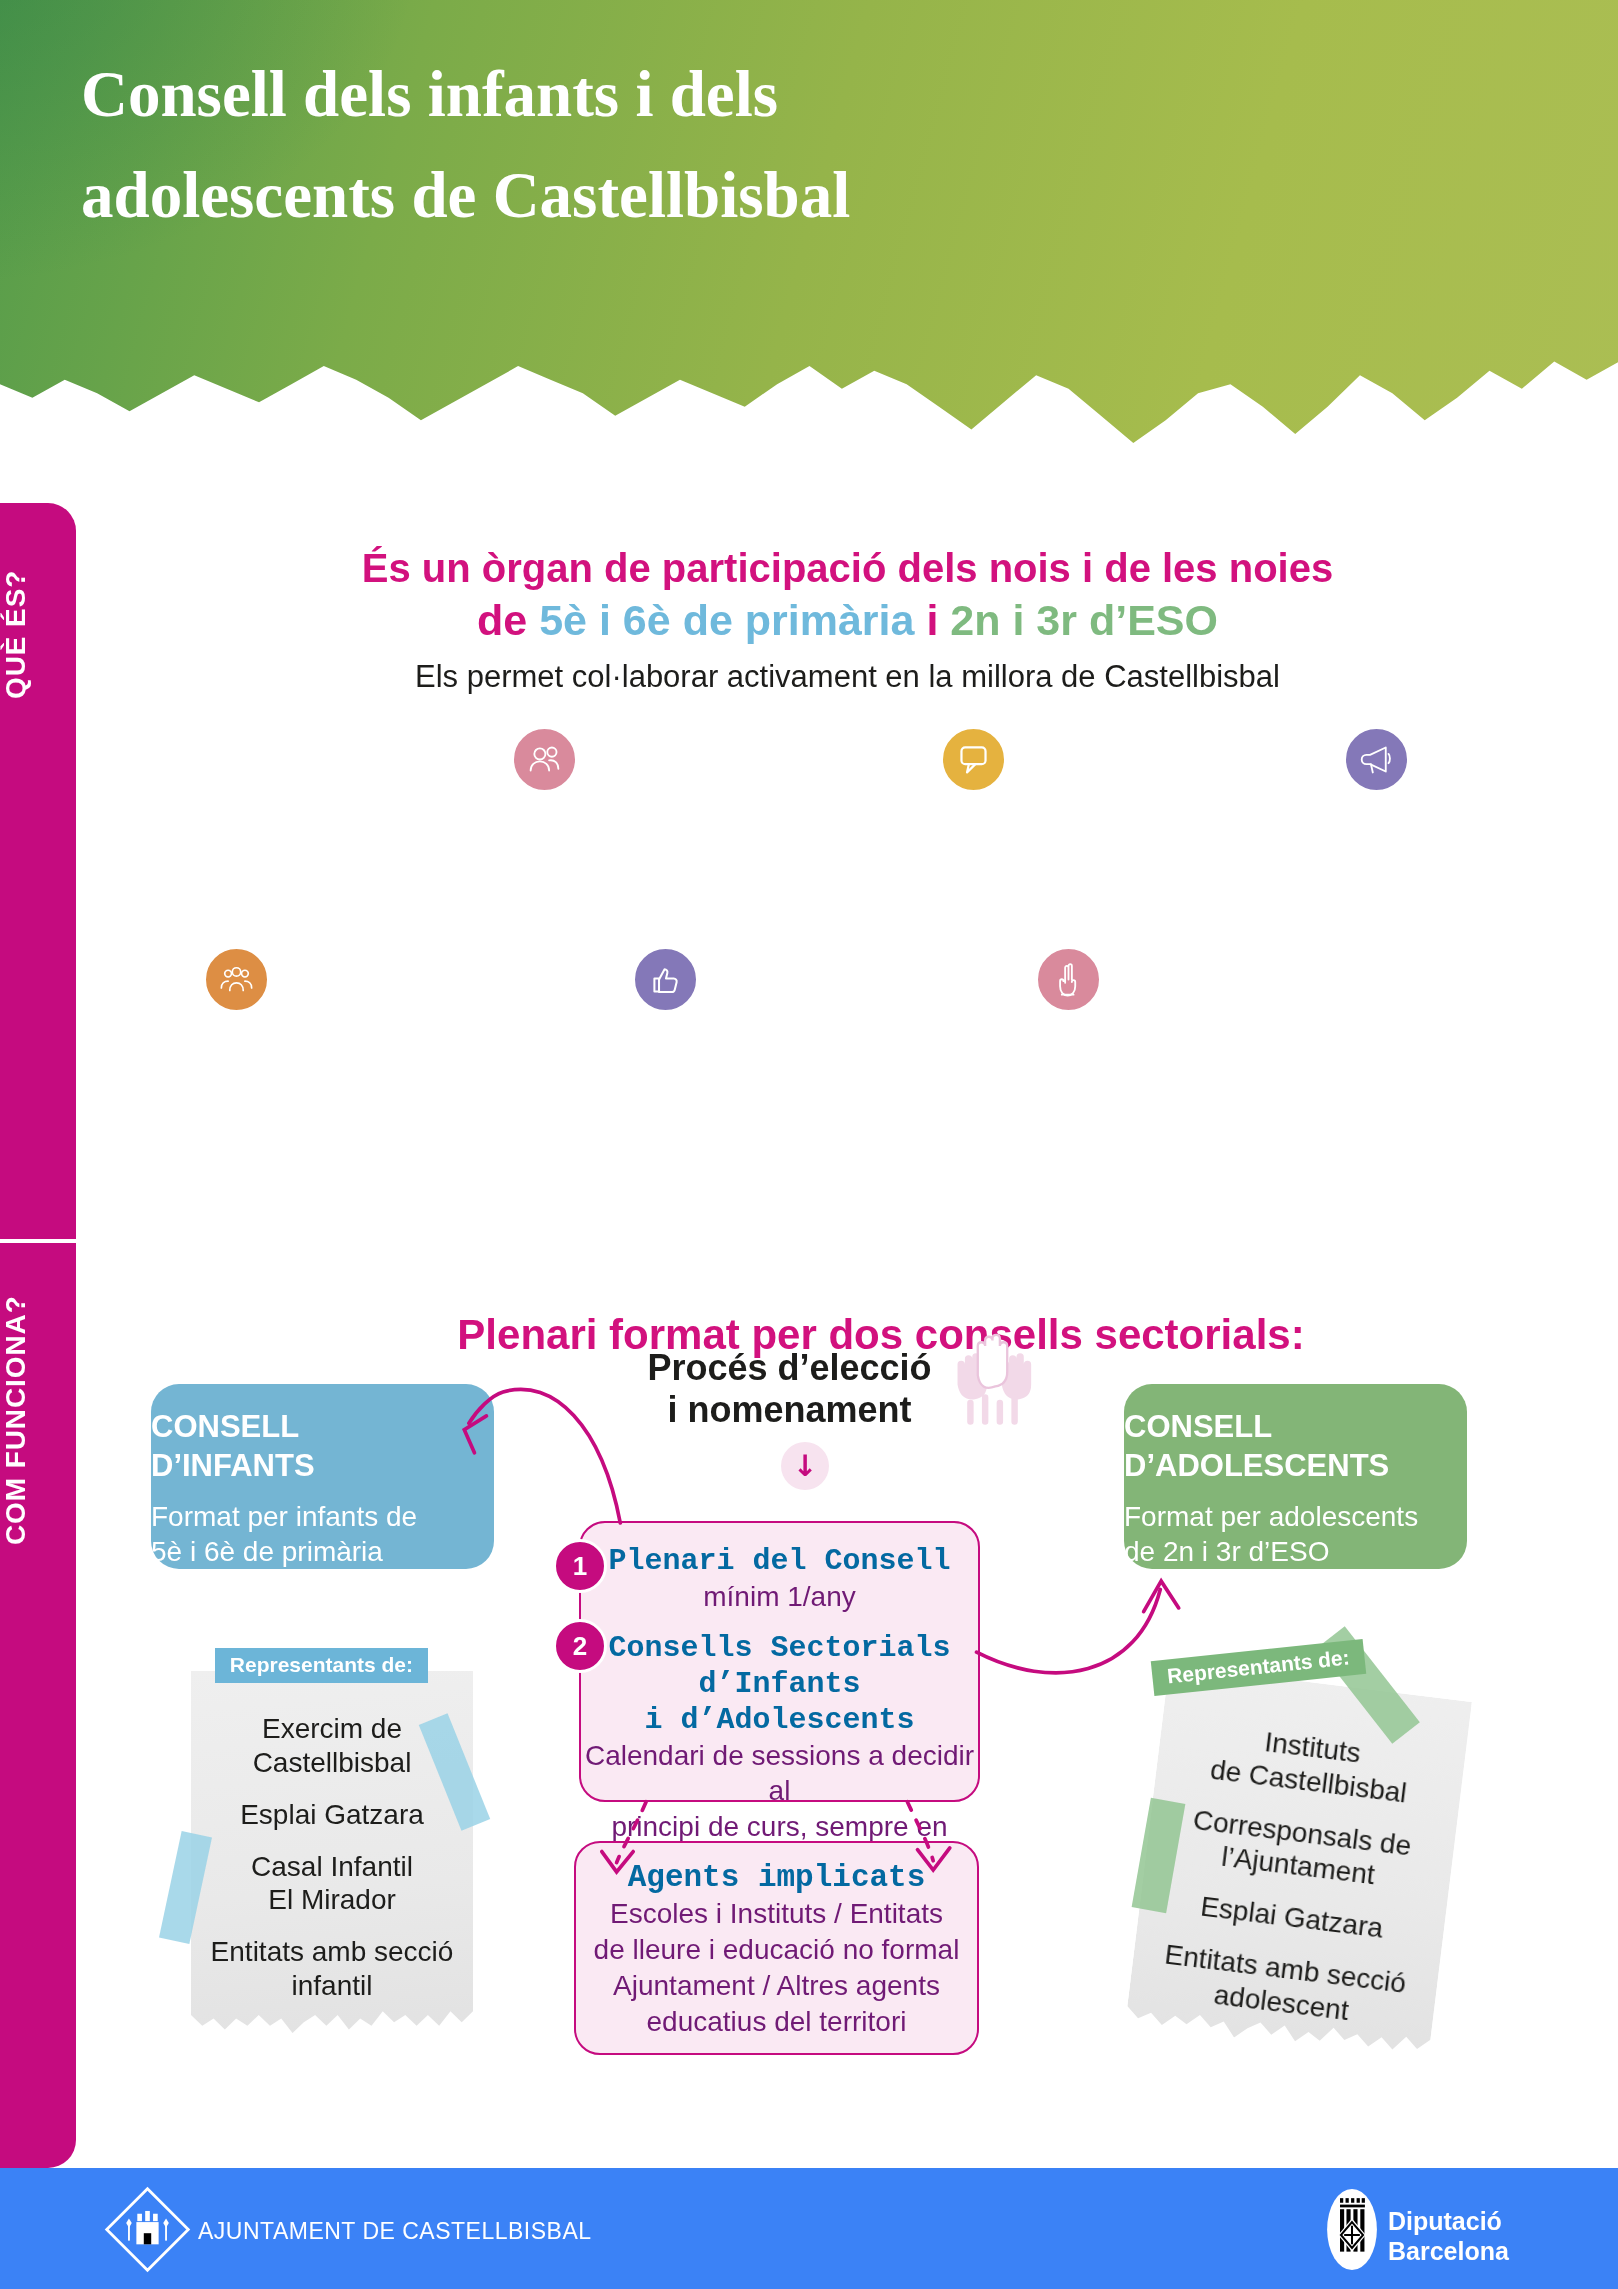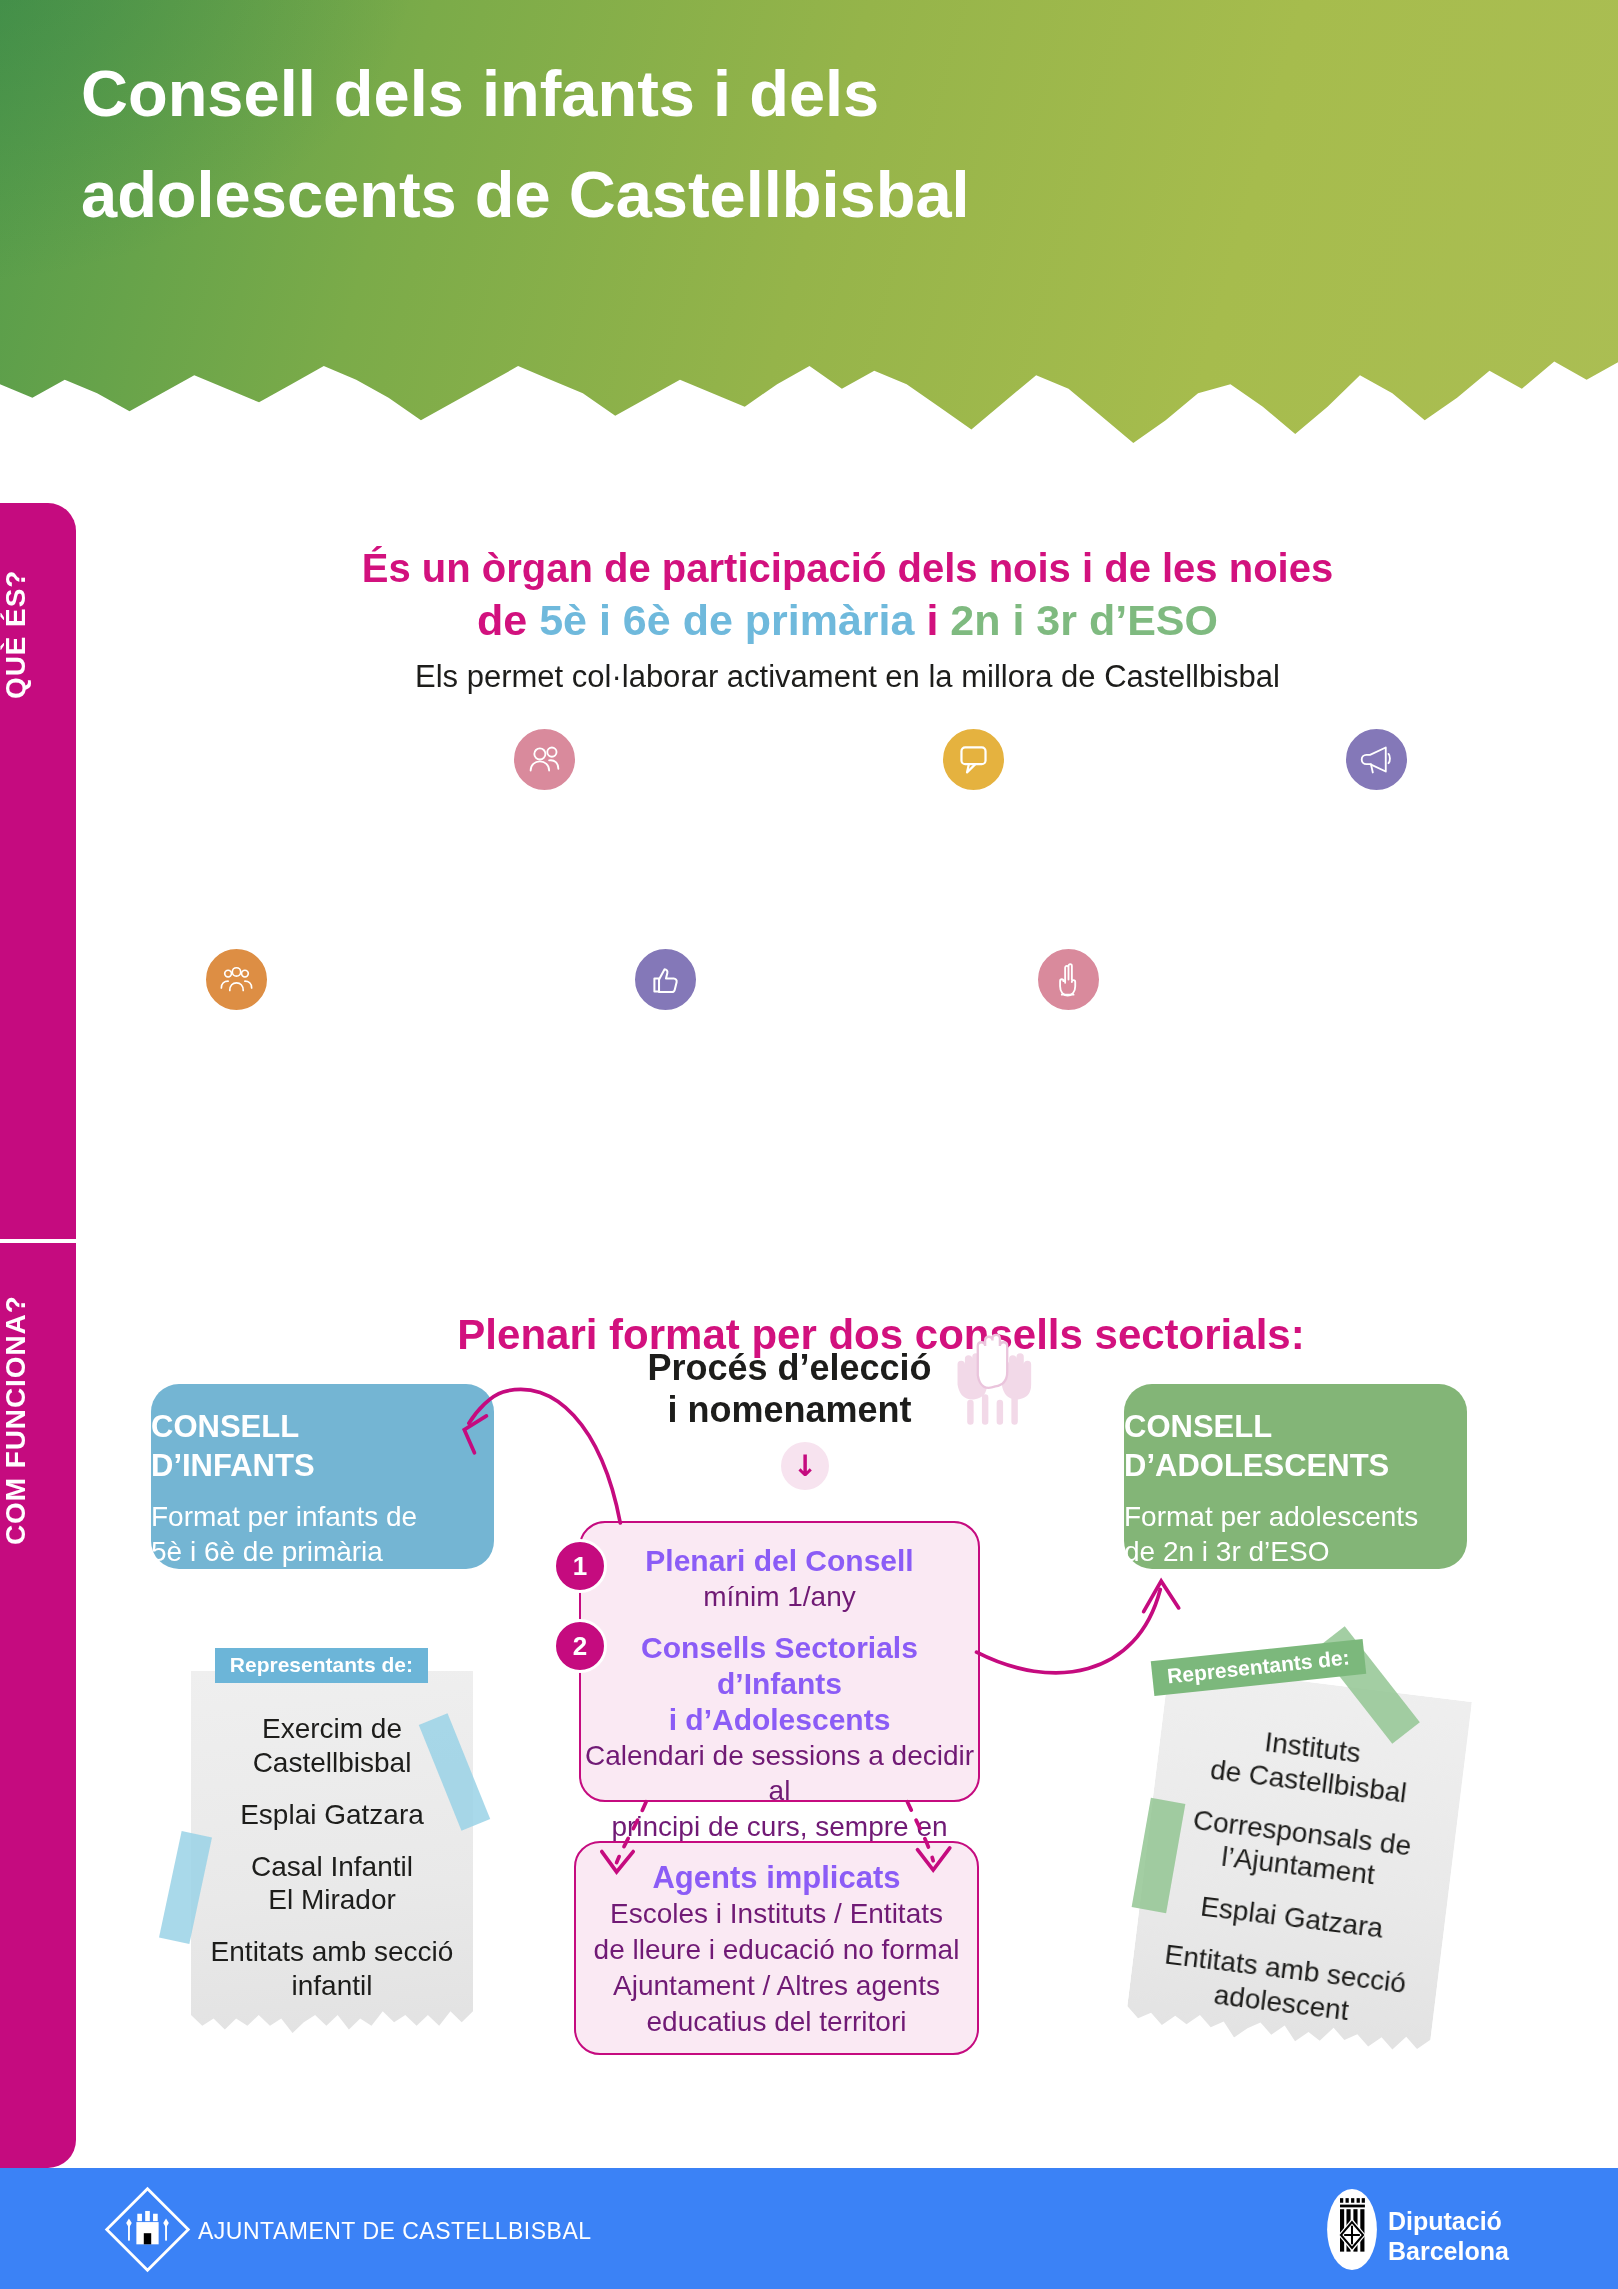--- a/index.html
+++ b/index.html
@@ -17,7 +17,7 @@
       84% 83%,82% 90%,80% 96%,78% 90%,76% 85%,74% 87%,72% 93%,70% 98%,68% 92%,66% 86%,64% 83%,
       62% 89%,60% 95%,58% 90%,56% 85%,54% 82%,52% 86%,50% 81%,48% 85%,46% 90%,44% 87%,42% 84%,
       40% 88%,38% 92%,36% 87%,34% 84%,32% 81%,30% 85%,28% 89%,26% 93%,24% 88%,22% 84%,20% 81%,
-      18% 85%,16% 89%,14% 86%,12% 83%,10% 87%,8% 91%,6% 87%,4% 84%,2% 88%,0 85%);}
+      18% 85%,16% 89%,14% 86%,12% 83%,10% 87%,8% 91%,6% 87%,4% 84%,2% 88%,0 85%);font-family:Liberation Serif, serif;}
   .header-title{left:81px;top:44px;width:1200px;color:#fff;font-size:65px;font-weight:700;
     letter-spacing:0;line-height:1.55;}
 

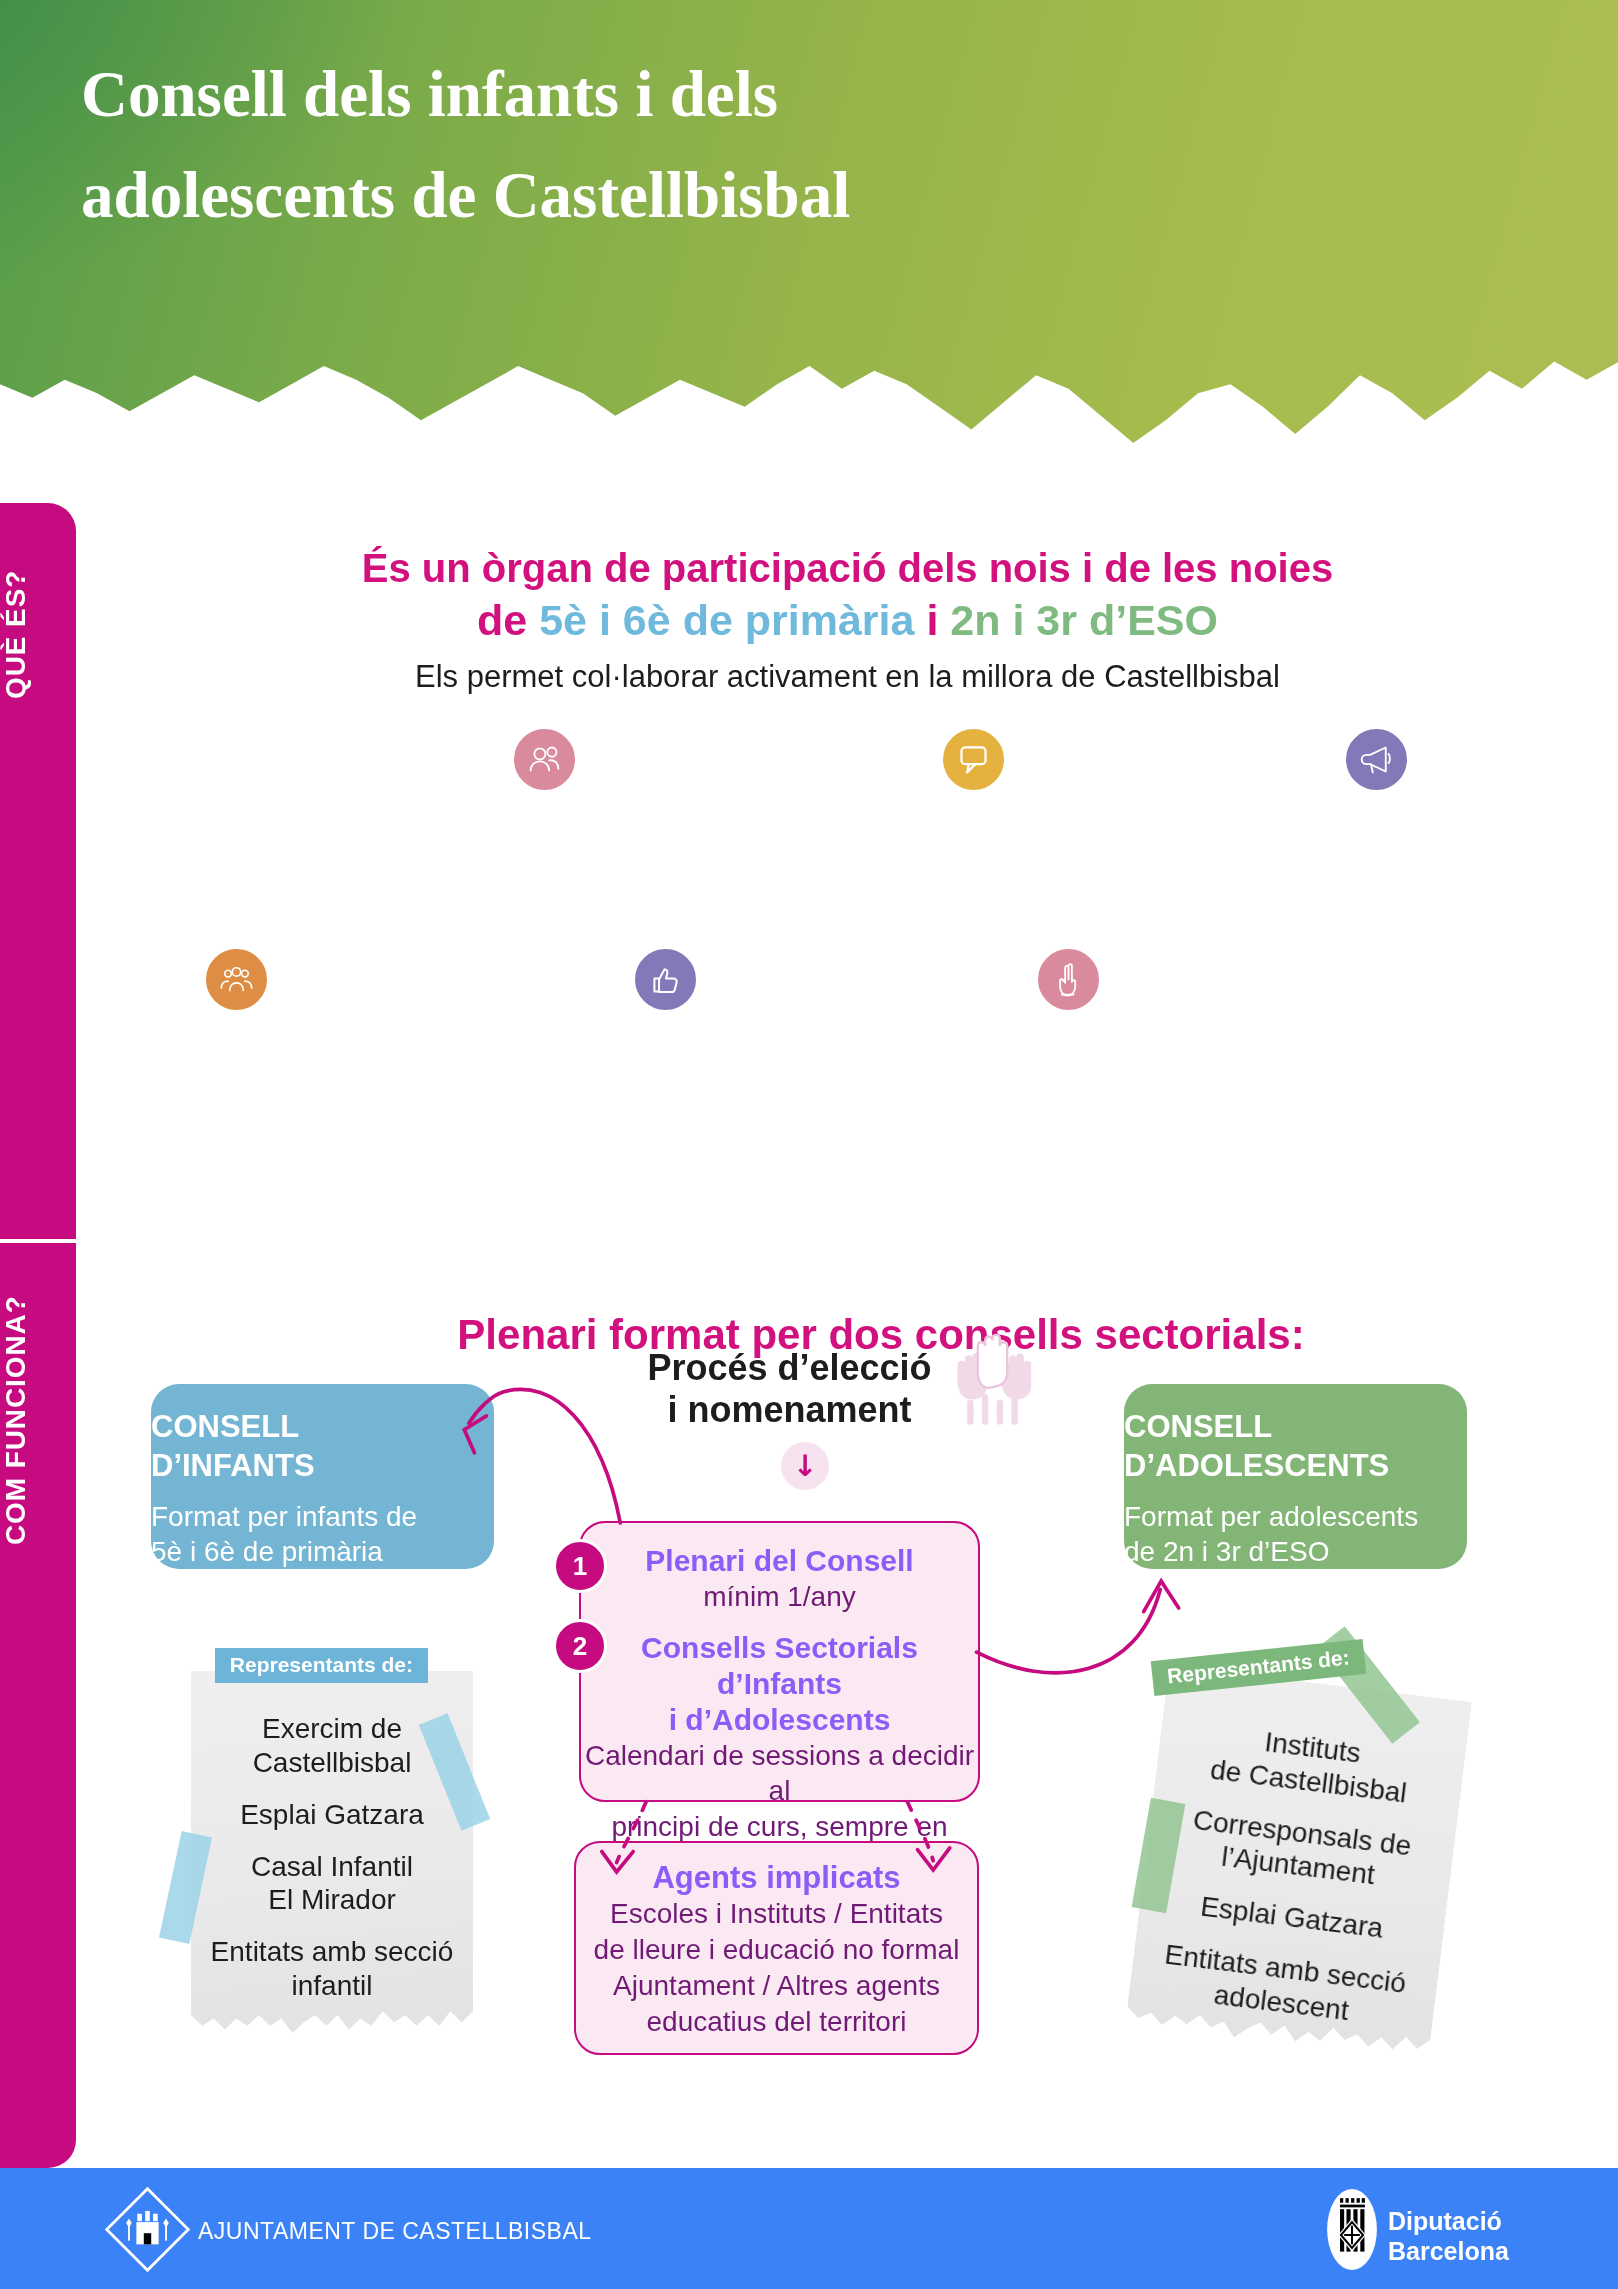--- a/index.html
+++ b/index.html
@@ -64,7 +64,7 @@
   .num-badge{position:absolute;width:48px;height:48px;border-radius:50%;background:#c50b7f;
     border:3.7px solid #fff;display:flex;align-items:center;justify-content:center;color:#fff;
     font-size:26px;font-weight:700;}
-  .mag-title{color:#8b5cf6;font-size:30px;font-weight:700;line-height:1.2;}
+  .mag-title{color:#0369a1;font-size:30px;font-weight:700;line-height:1.2;font-family:Liberation Mono, monospace;}
   .black-body{color:#701a75;font-size:28px;line-height:1.28;}
 
   

